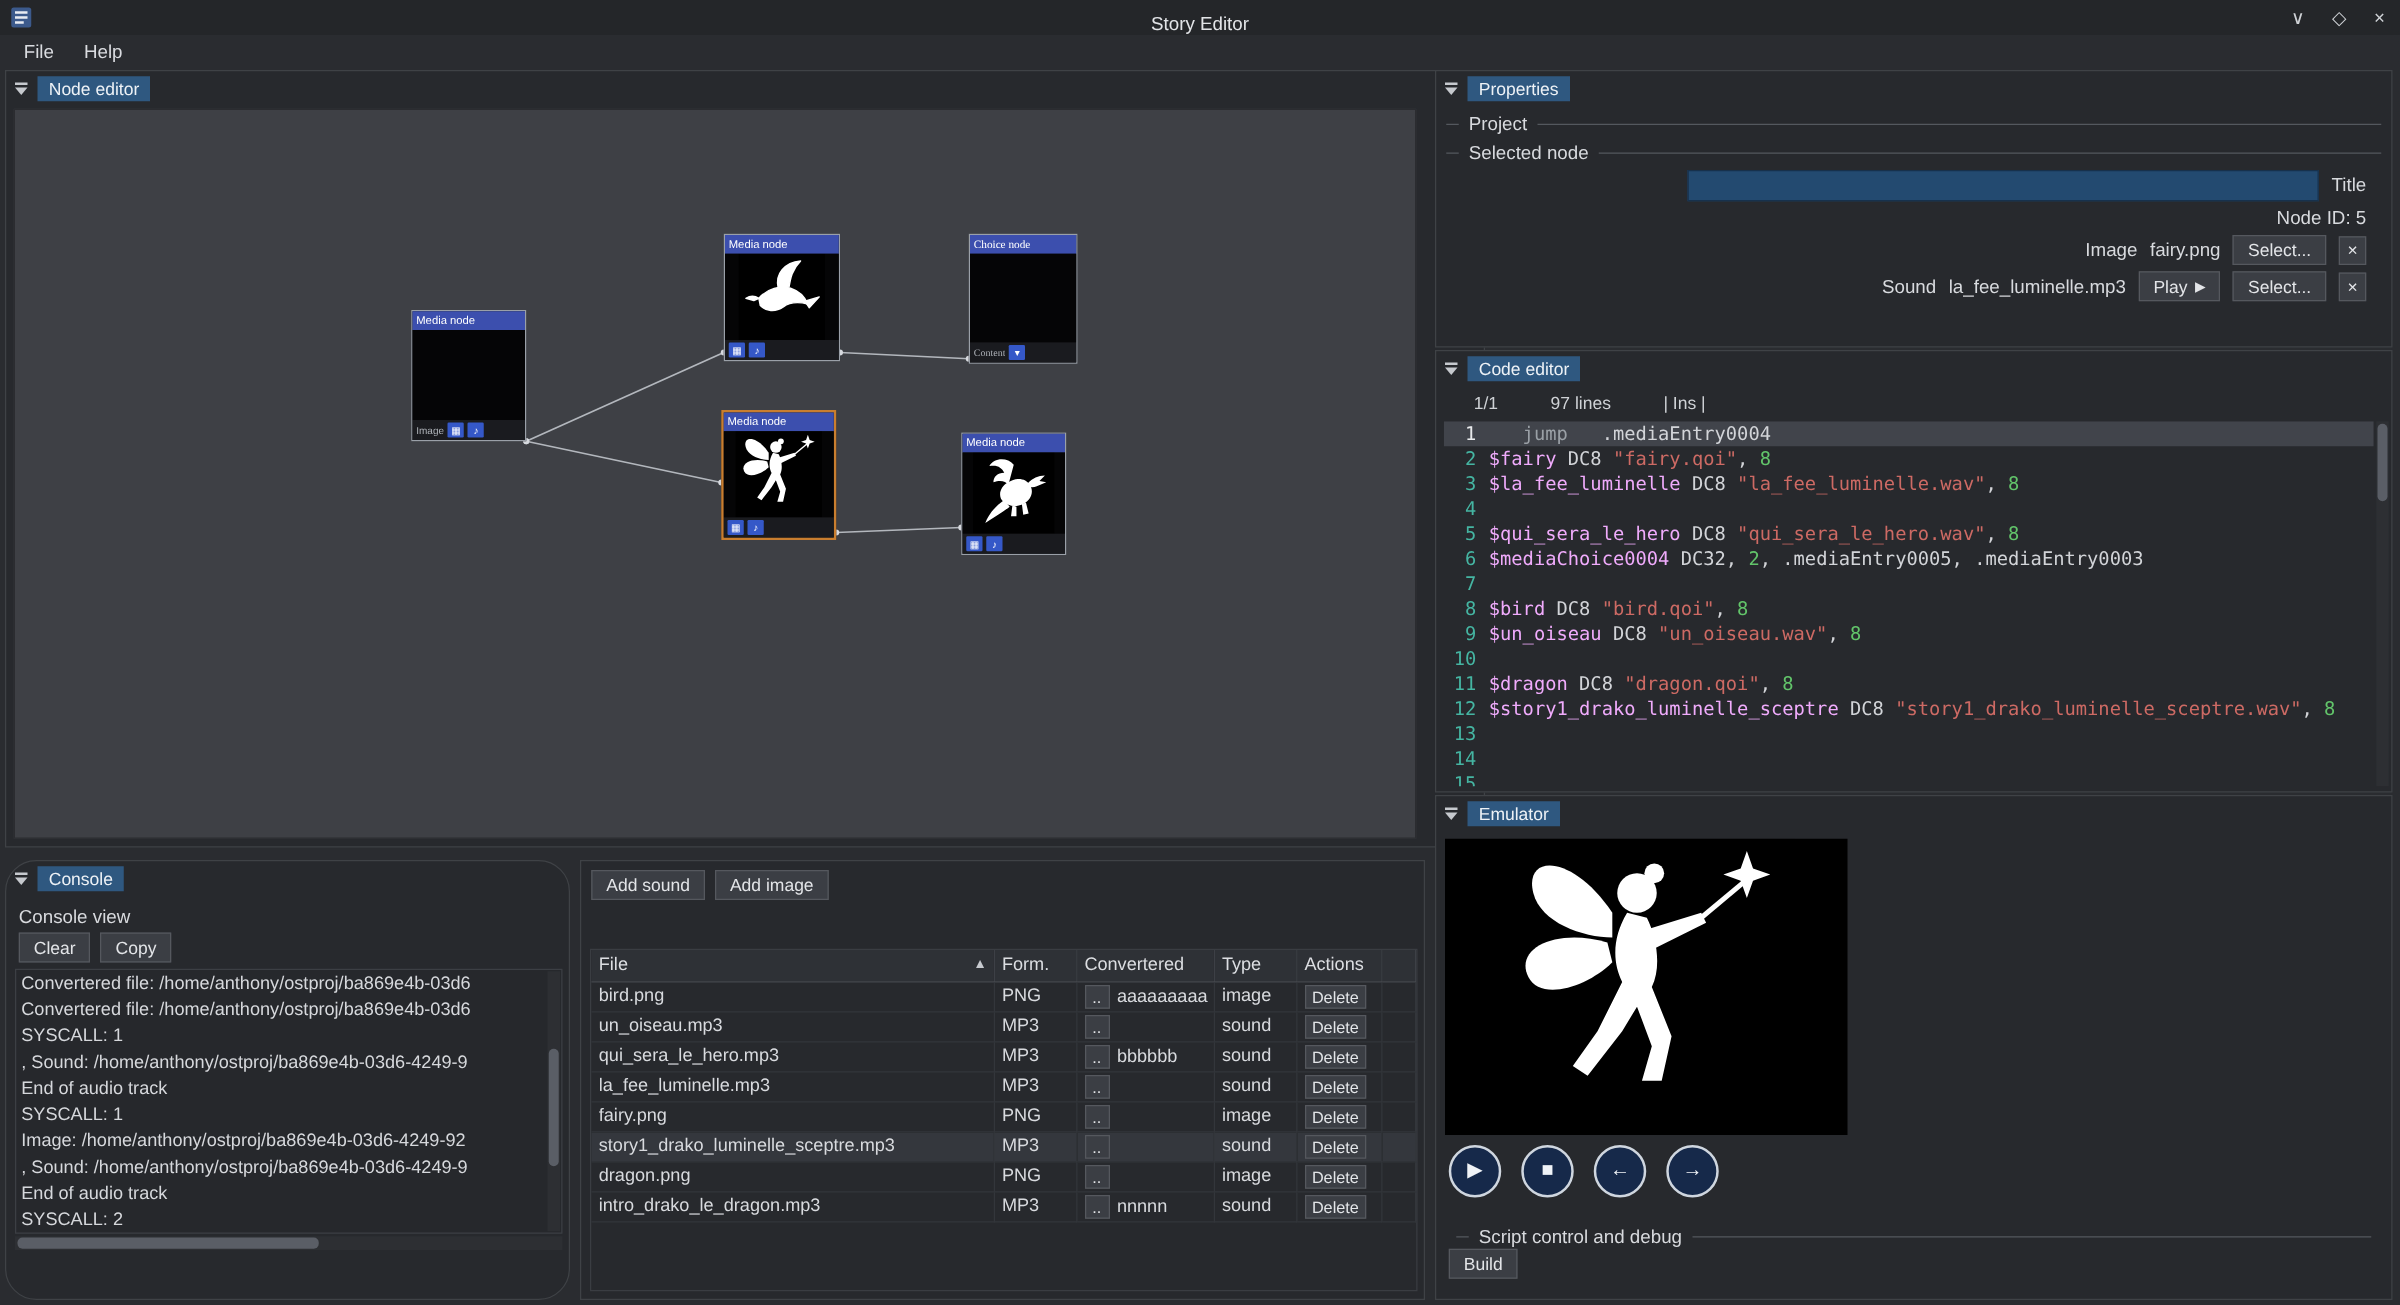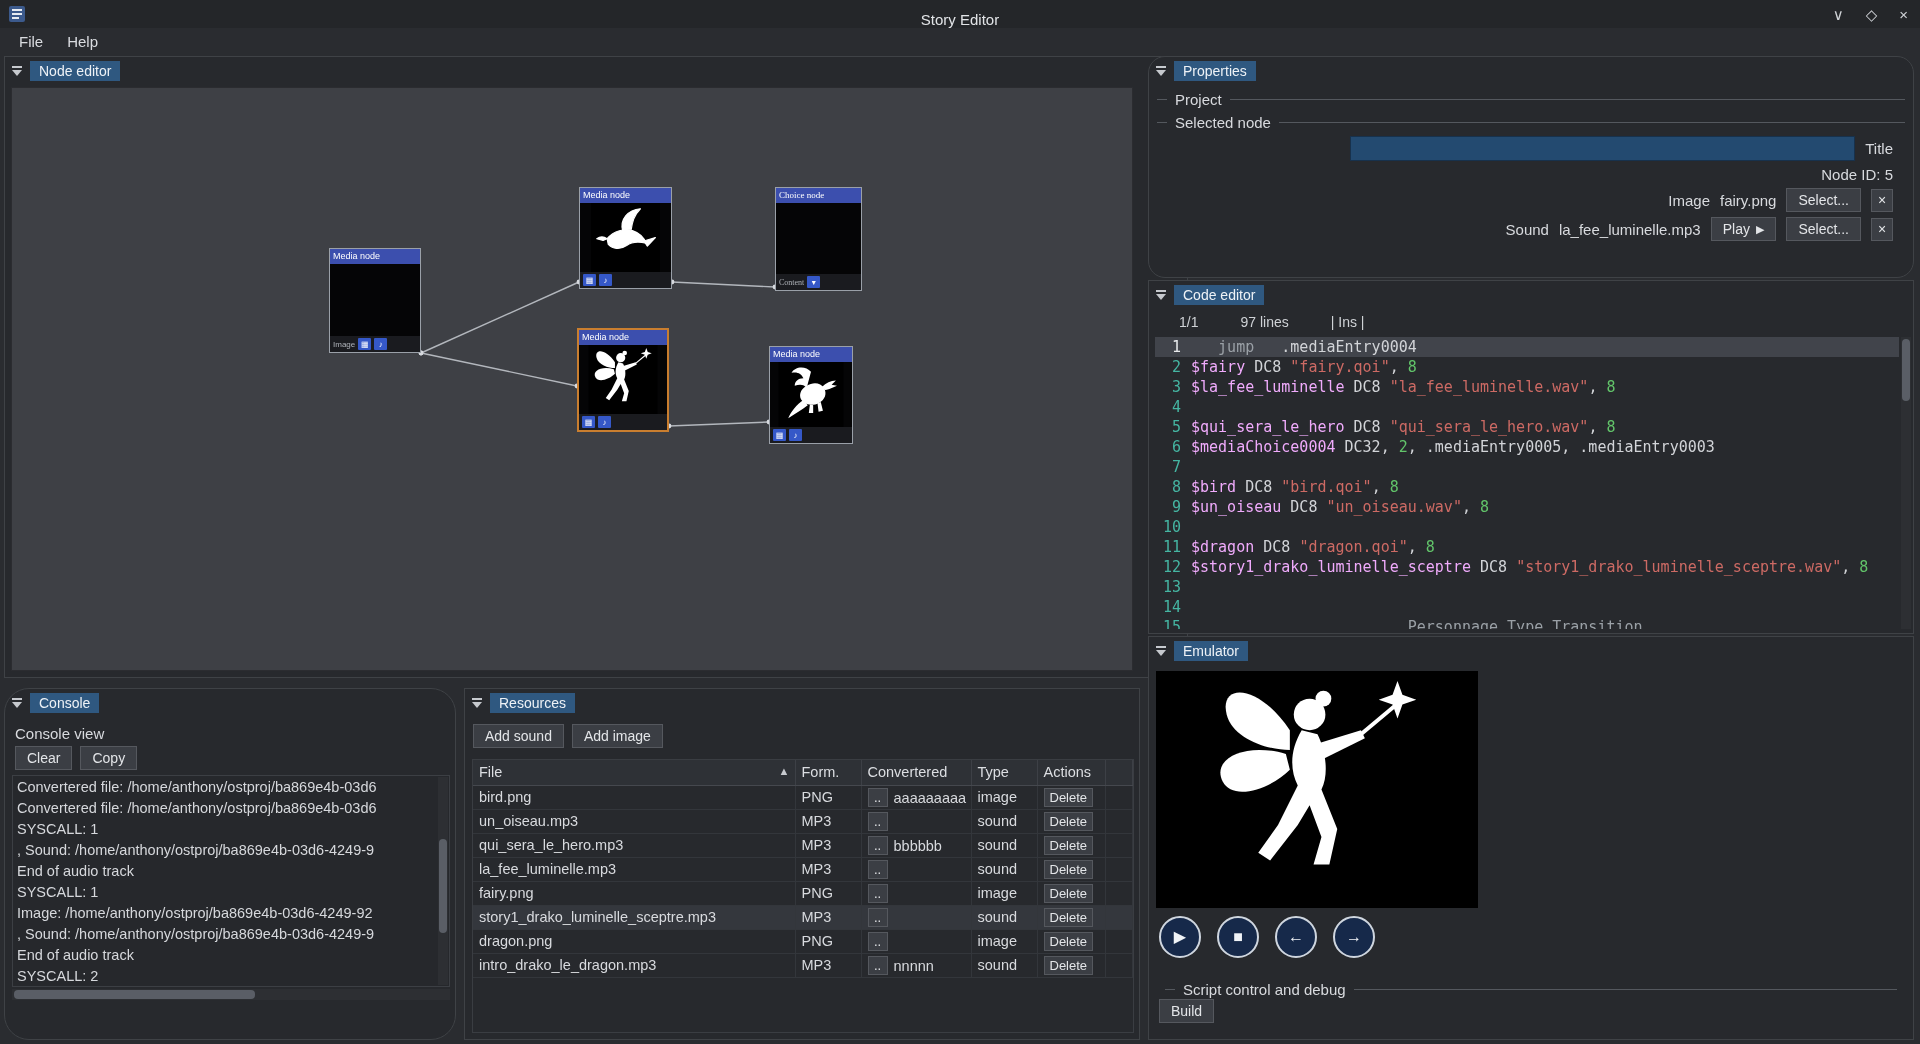--- a/index.html
+++ b/index.html
@@ -32,7 +32,7 @@
   #panel-node-editor { left:4px;   top:56px;  width:1184px; height:622px; }
   #panel-console     { left:4px;   top:688px; width:452px;  height:352px;border-radius:25px; }
   #panel-resources   { left:464px; top:688px; width:676px;  height:352px; }
-  #panel-properties  { left:1148px; top:56px;  width:766px; height:222px;border-radius:17px; }
+  #panel-properties  { left:1148px; top:56px;  width:766px; height:222px; }
   #panel-code        { left:1148px; top:280px; width:766px; height:354px; }
   #panel-emulator    { left:1148px; top:636px; width:766px; height:404px; }
 

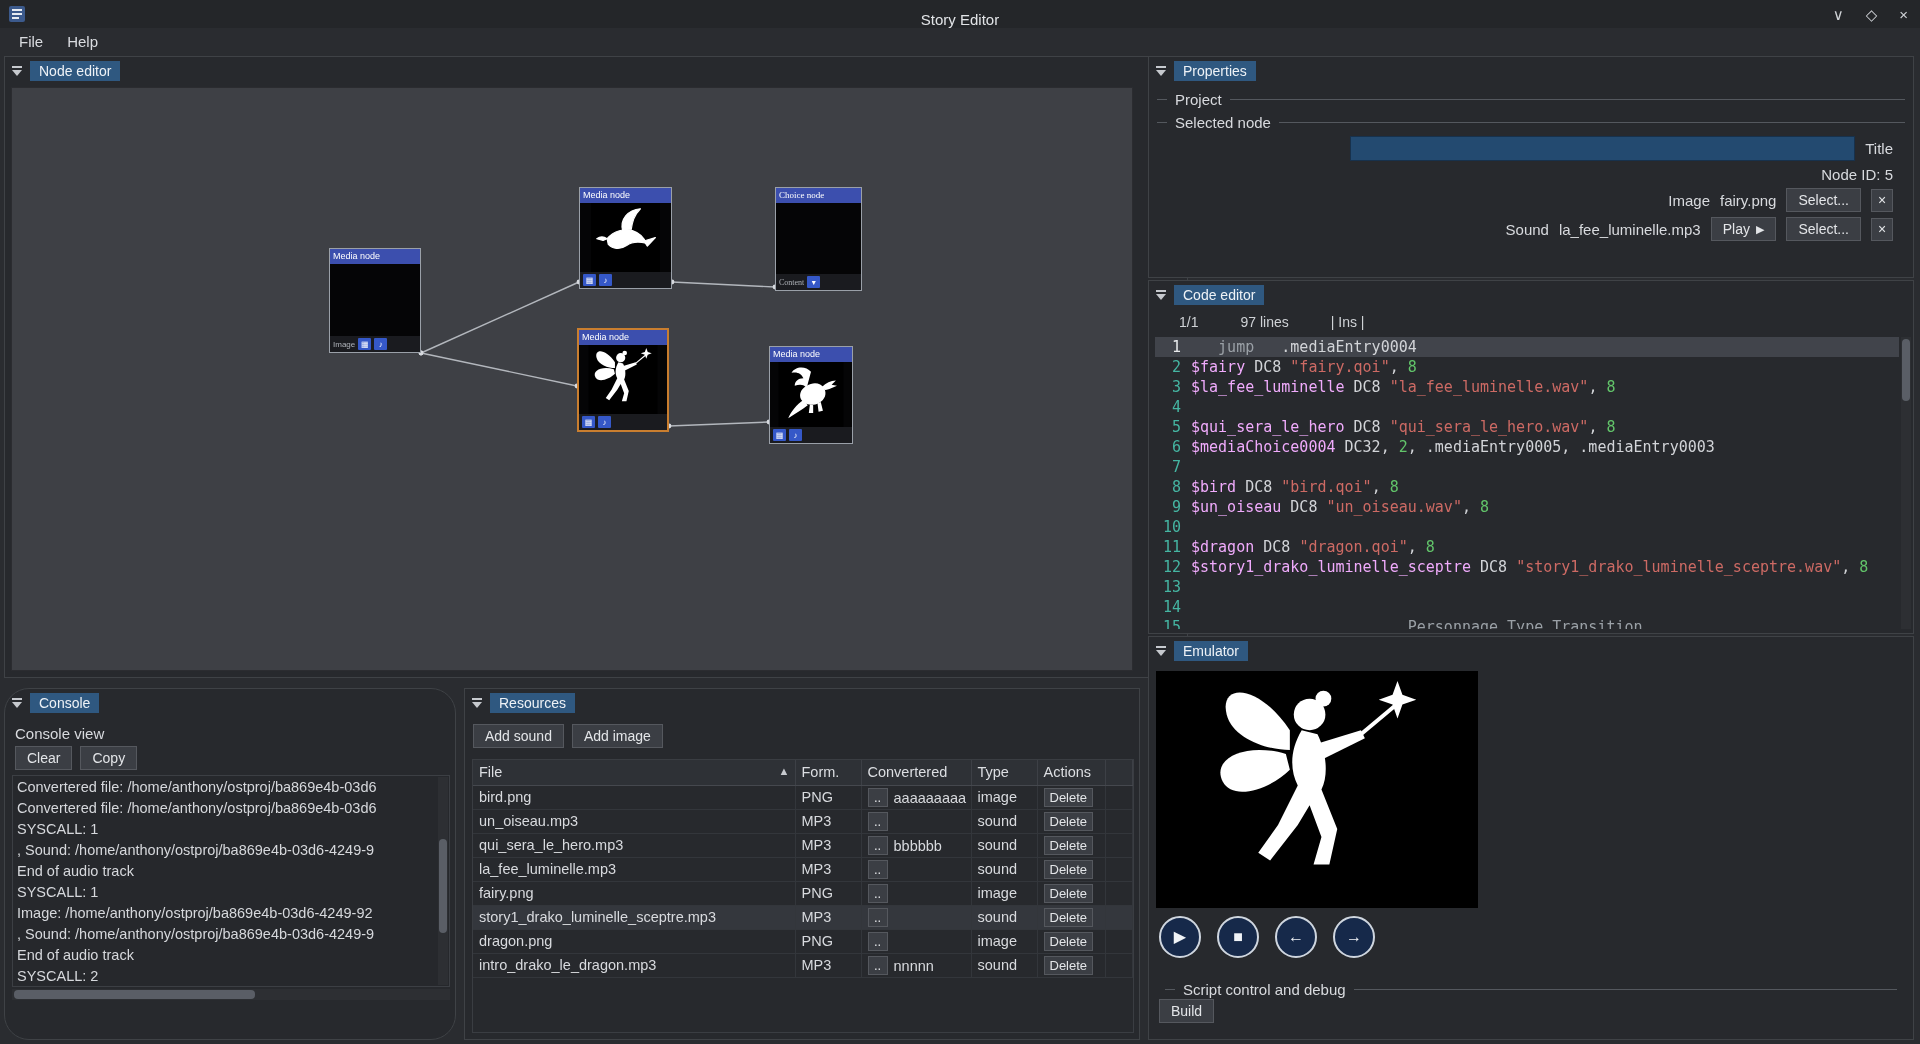--- a/index.html
+++ b/index.html
@@ -317,7 +317,7 @@
       <div class="code-row"><span class="gutter">12</span><span class="code-text"><span class="tok-v">$story1_drako_luminelle_sceptre</span><span class="tok-p"> DC8 </span><span class="tok-s">"story1_drako_luminelle_sceptre.wav"</span><span class="tok-p">, </span><span class="tok-num">8</span></span></div>
       <div class="code-row"><span class="gutter">13</span><span class="code-text"></span></div>
       <div class="code-row"><span class="gutter">14</span><span class="code-text"></span></div>
-      <div class="code-row"><span class="gutter">15</span><span class="code-text"><span class="tok-d">                        Personnage Type Transition</span></span></div>
+      <div class="code-row"><span class="gutter">15</span></div>
     </div>
   <div class="vscroll" id="code-scrollbar">
     <div class="thumb" style="top:2px;height:62px"></div>

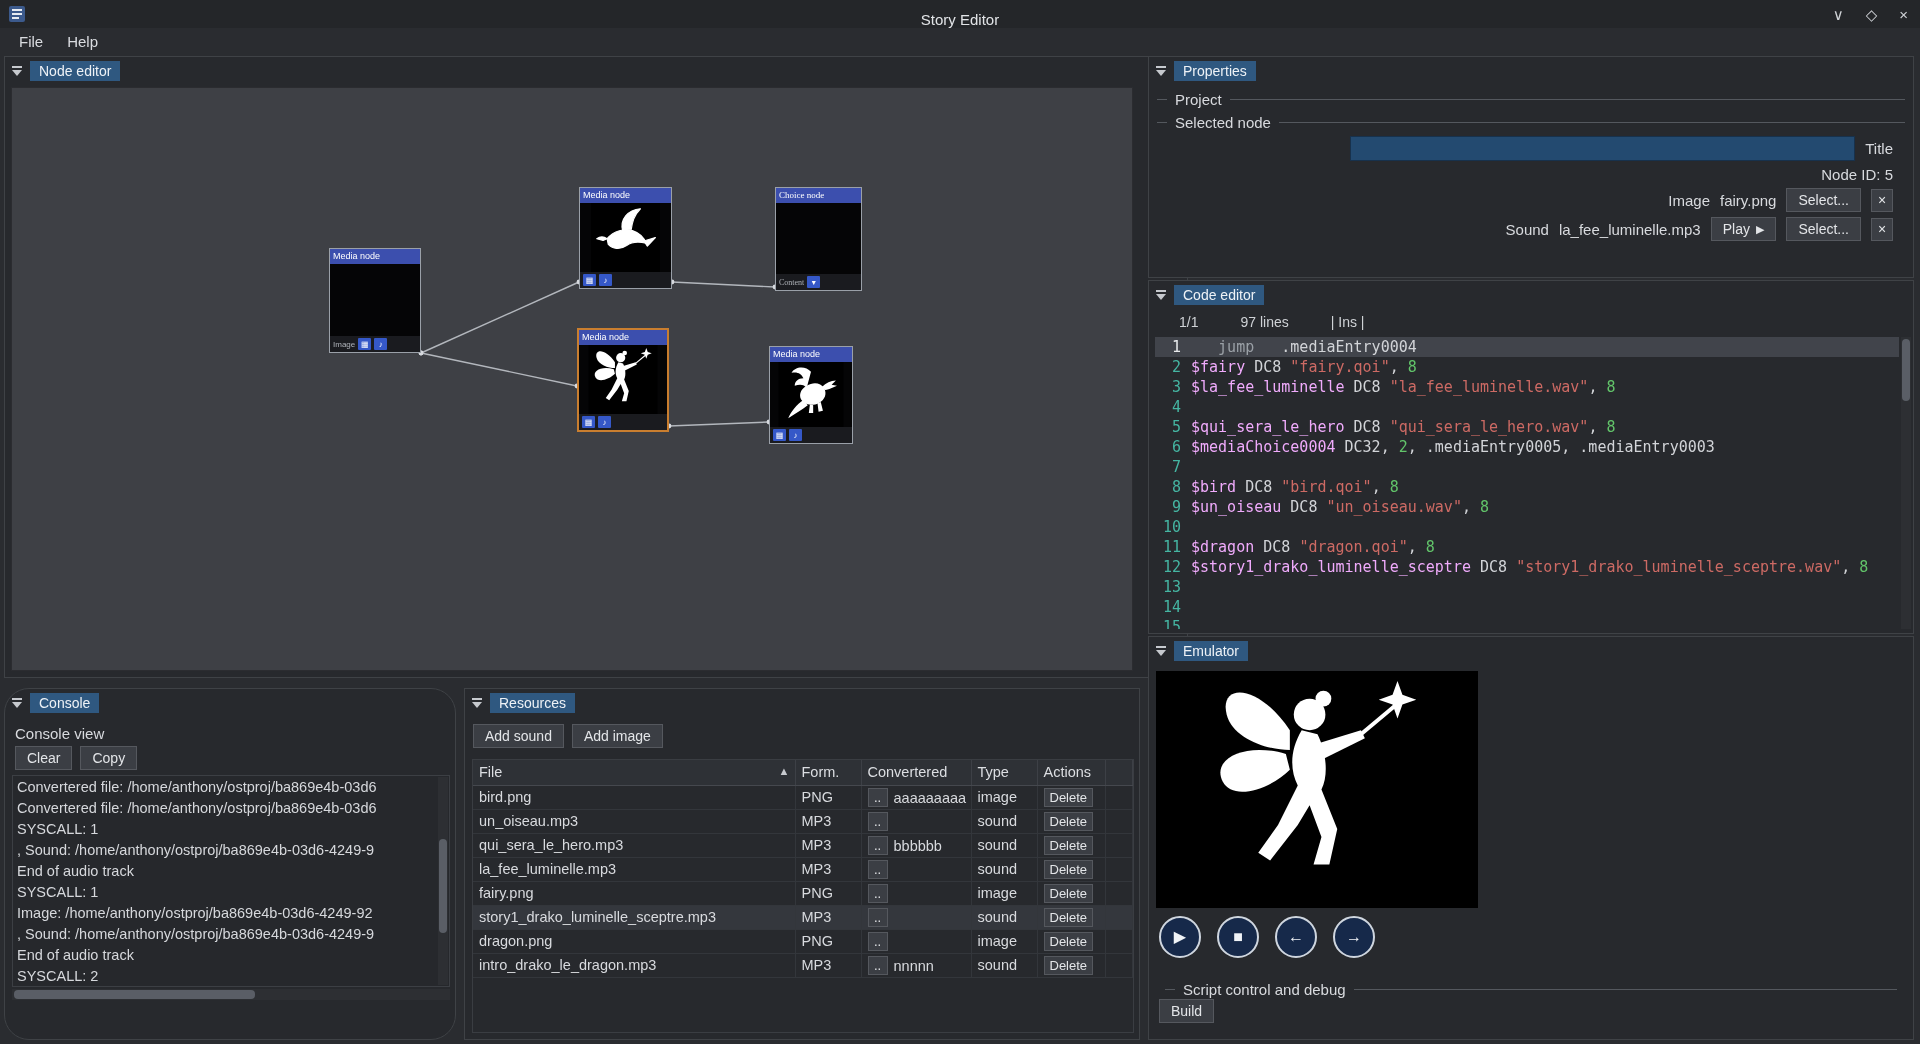--- a/index.html
+++ b/index.html
@@ -403,13 +403,6 @@
 </div>
 
 <div class="panel" id="panel-resources">
-  <div class="panel-header">
-    <span class="collapse-icon">
-        <span class="bar"></span>
-        <span class="tri"></span>
-      </span>
-    <span class="panel-title">Resources</span>
-  </div>
   <div class="res-buttons">
     <button class="btn">Add sound</button>
     <button class="btn">Add image</button>

